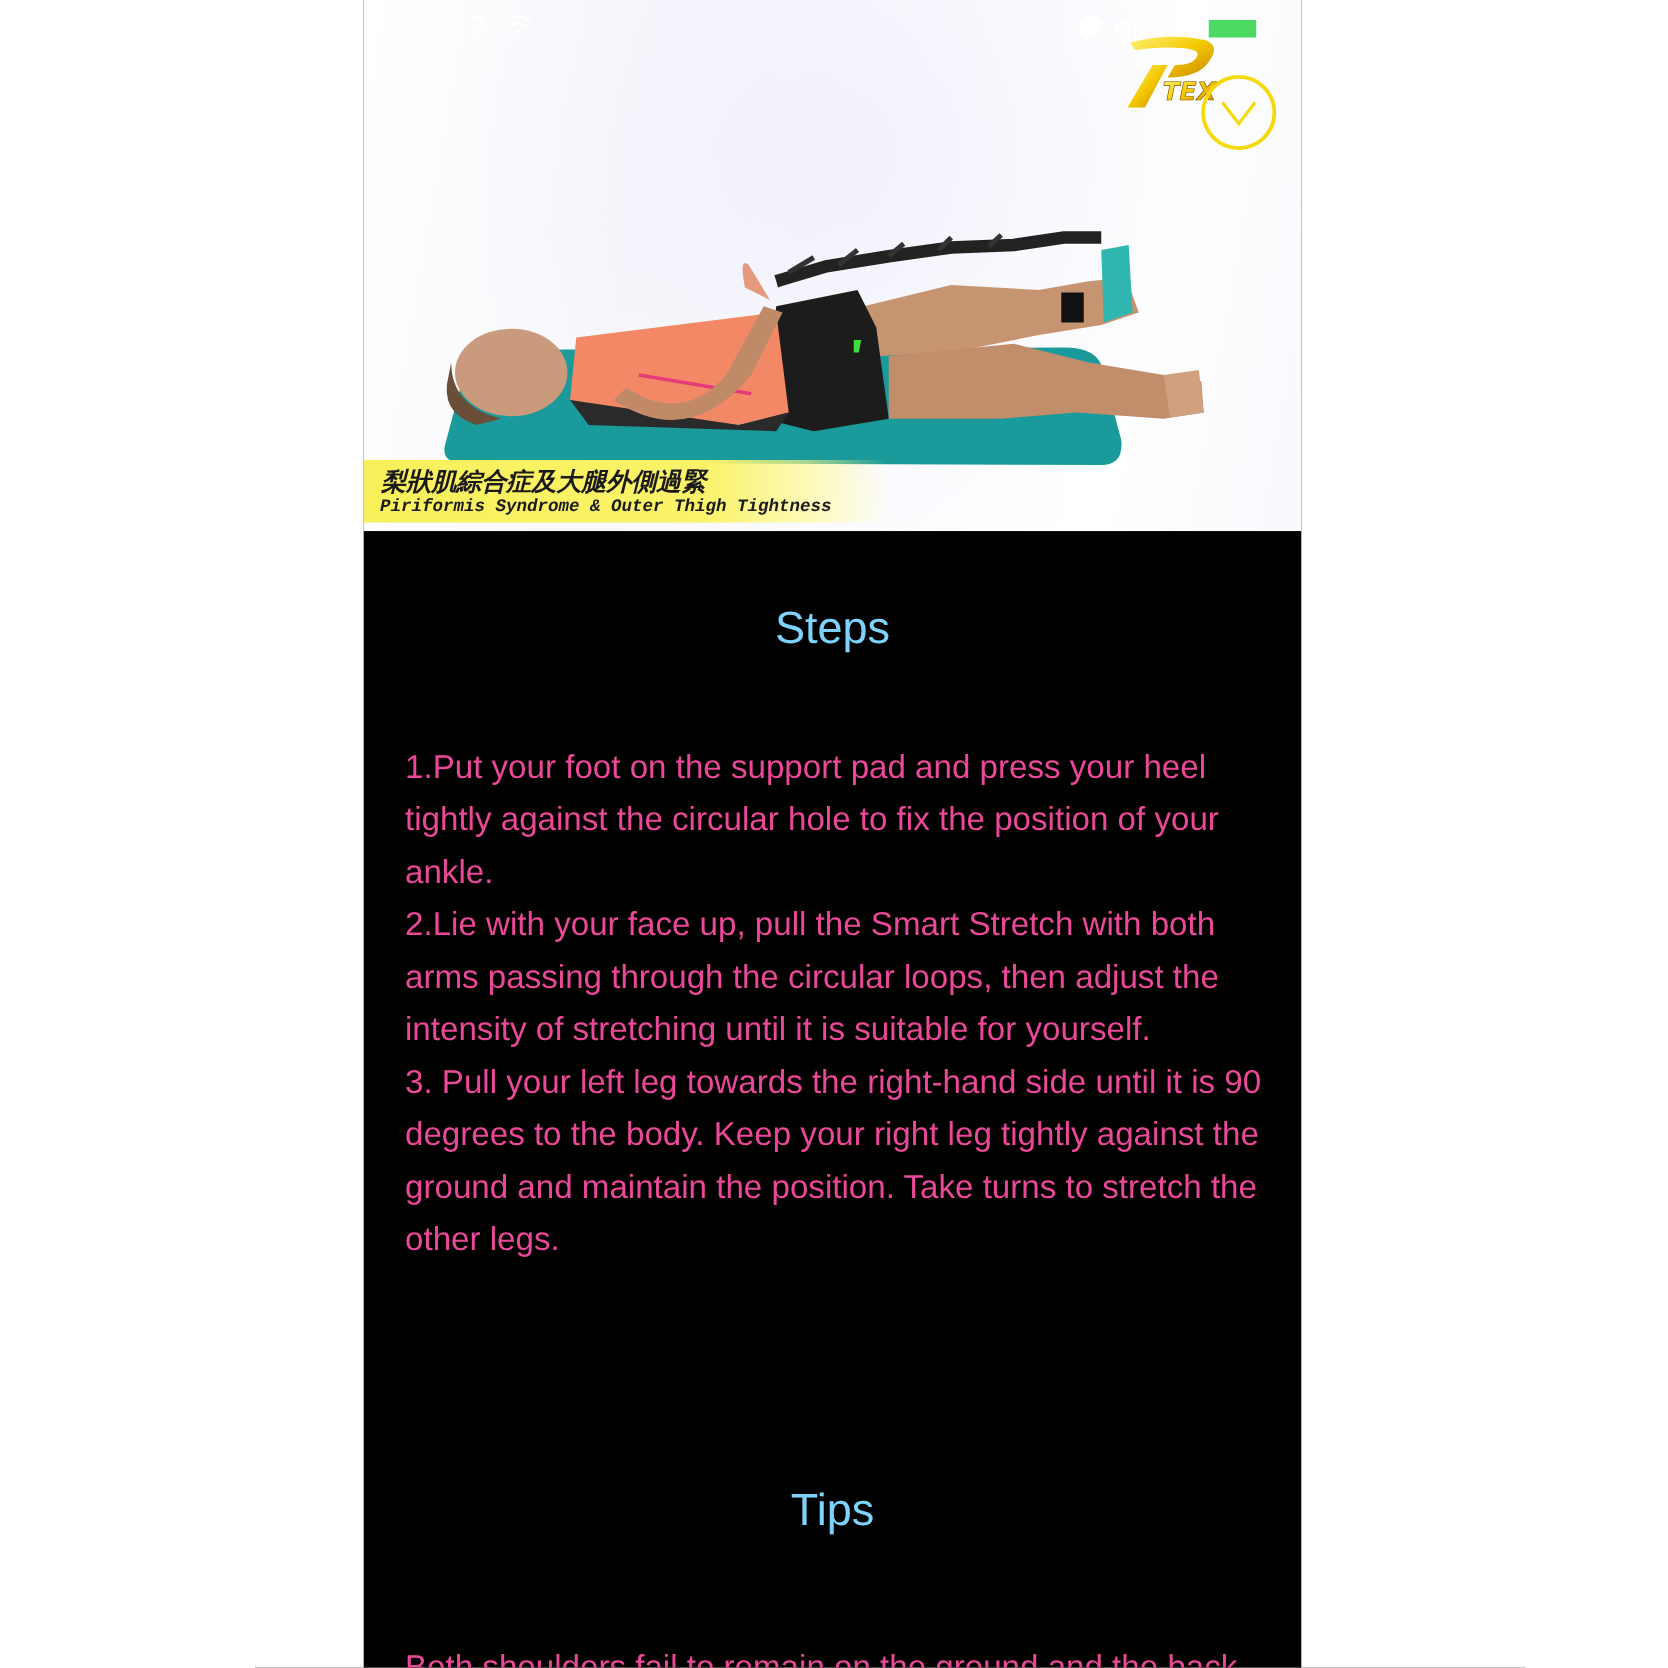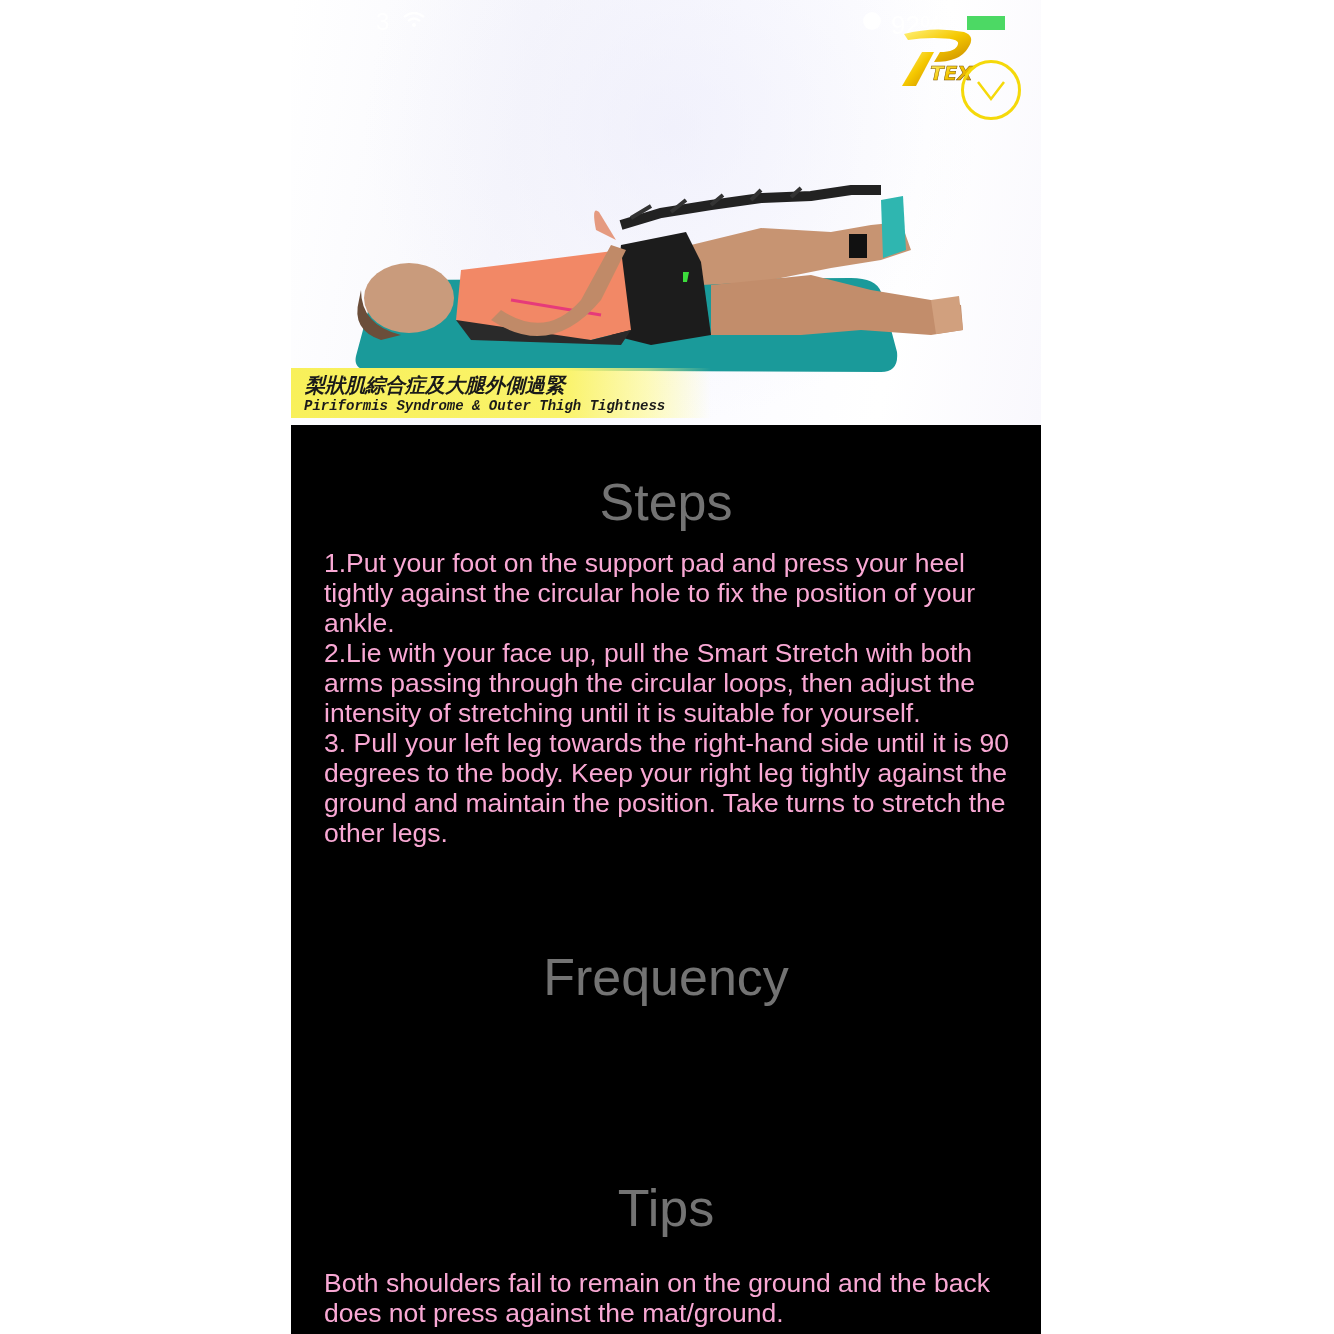--- a/index.html
+++ b/index.html
@@ -126,8 +126,8 @@
     position: absolute;
     left: 0; width: 750px;
     text-align: center;
-    color: #737373;
-    font-size: 52px;
+    color: #7dd3fc;
+    font-size: 36px;
     line-height: 52px;
   }
   .section-body {

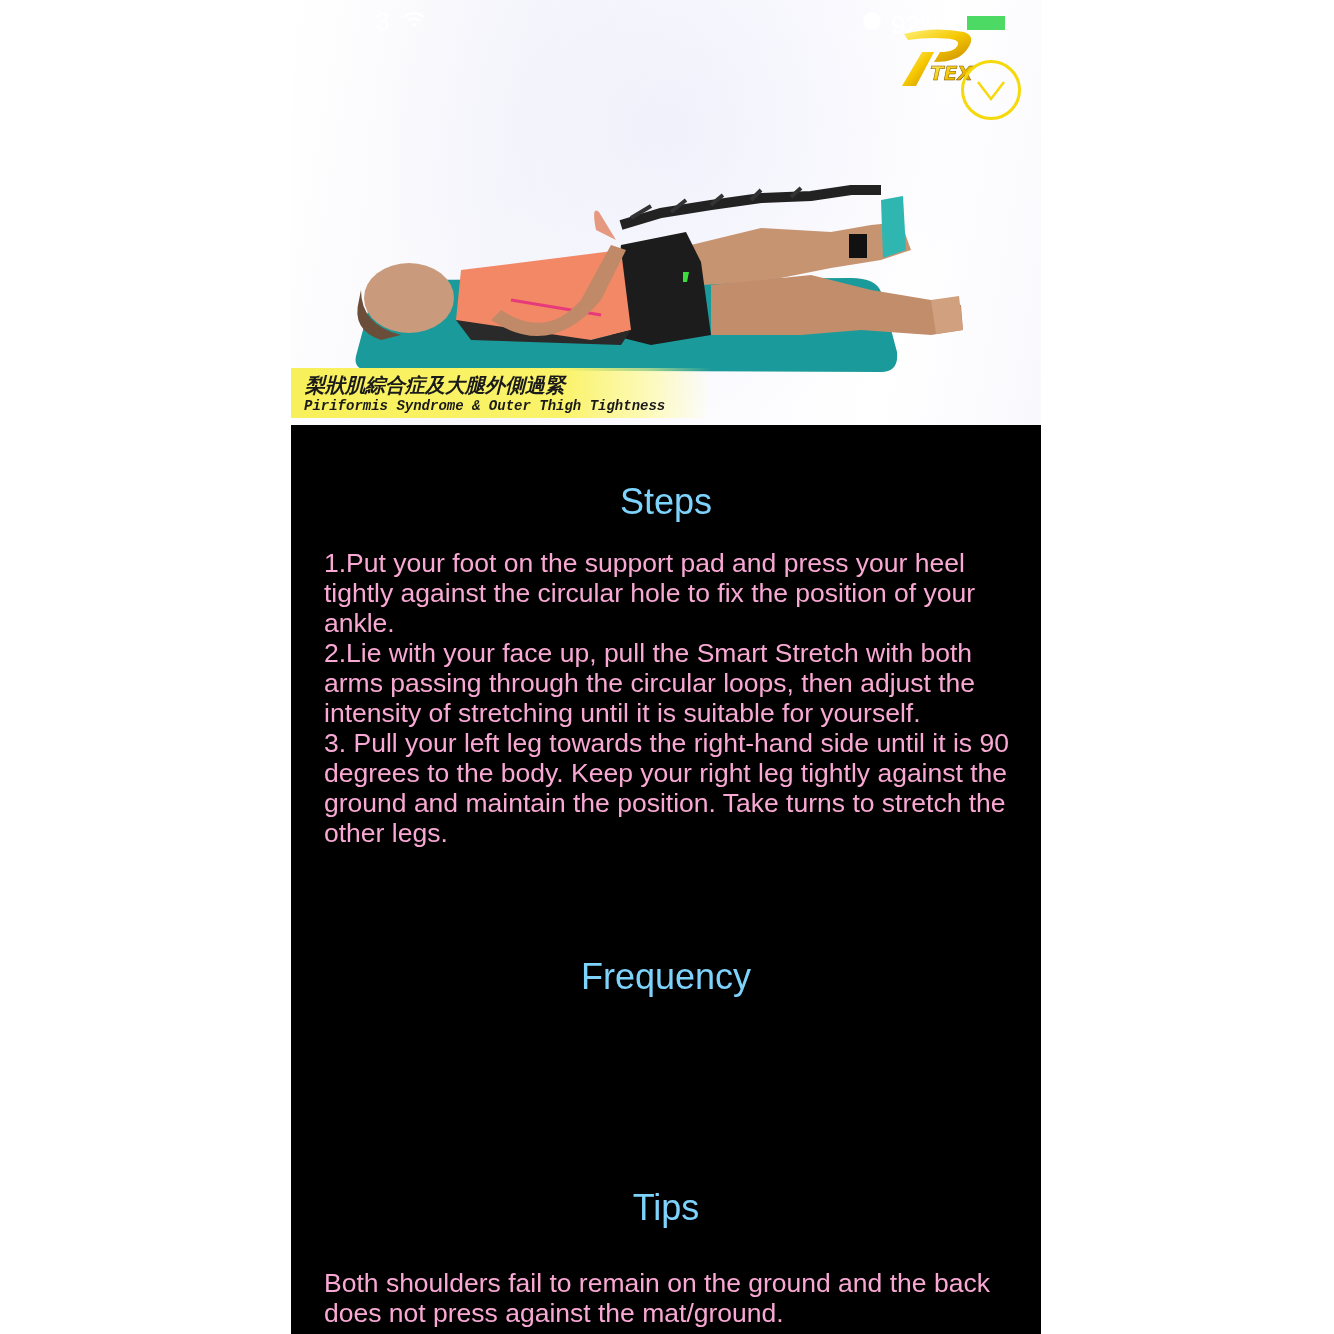--- a/index.html
+++ b/index.html
@@ -135,9 +135,10 @@
     left: 33px;
     width: 700px;
     font-size: 26.5px;
-    line-height: 30px;
-    color: #f9a8d4;
+    line-height: 42px;
+    color: #ec4899;
     white-space: pre-line;
+    margin-top: 44px;
   }
 </style>
 </head>

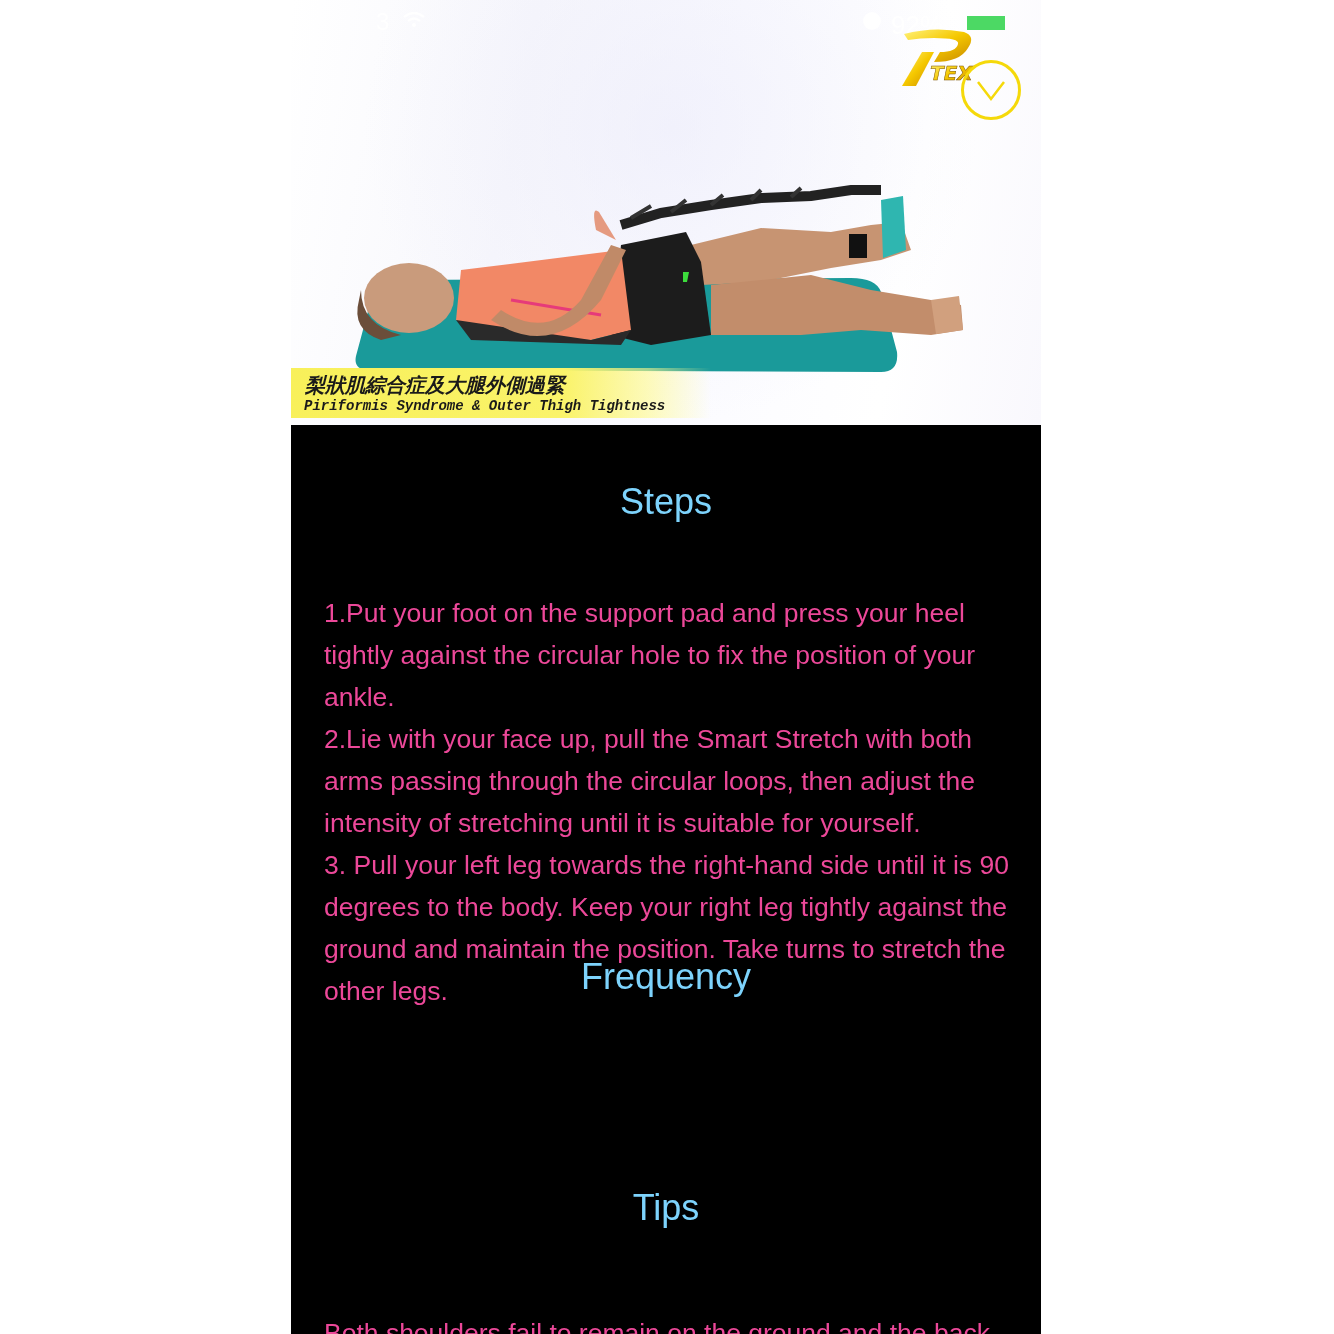--- a/index.html
+++ b/index.html
@@ -222,7 +222,6 @@
 2.Lie with your face up, pull the Smart Stretch with both arms passing through the circular loops, then adjust the intensity of stretching until it is suitable for yourself.
 3. Pull your left leg towards the right-hand side until it is 90 degrees to the body. Keep your right leg tightly against the ground and maintain the position. Take turns to stretch the other legs.</div>
 
-    <div class="section-title" style="top:526px;">Frequency</div>
 
     <div class="section-title" style="top:757px;">Tips</div>
     <div class="section-body" style="top:843px;">Both shoulders fail to remain on the ground and the back does not press against the mat/ground.</div>

